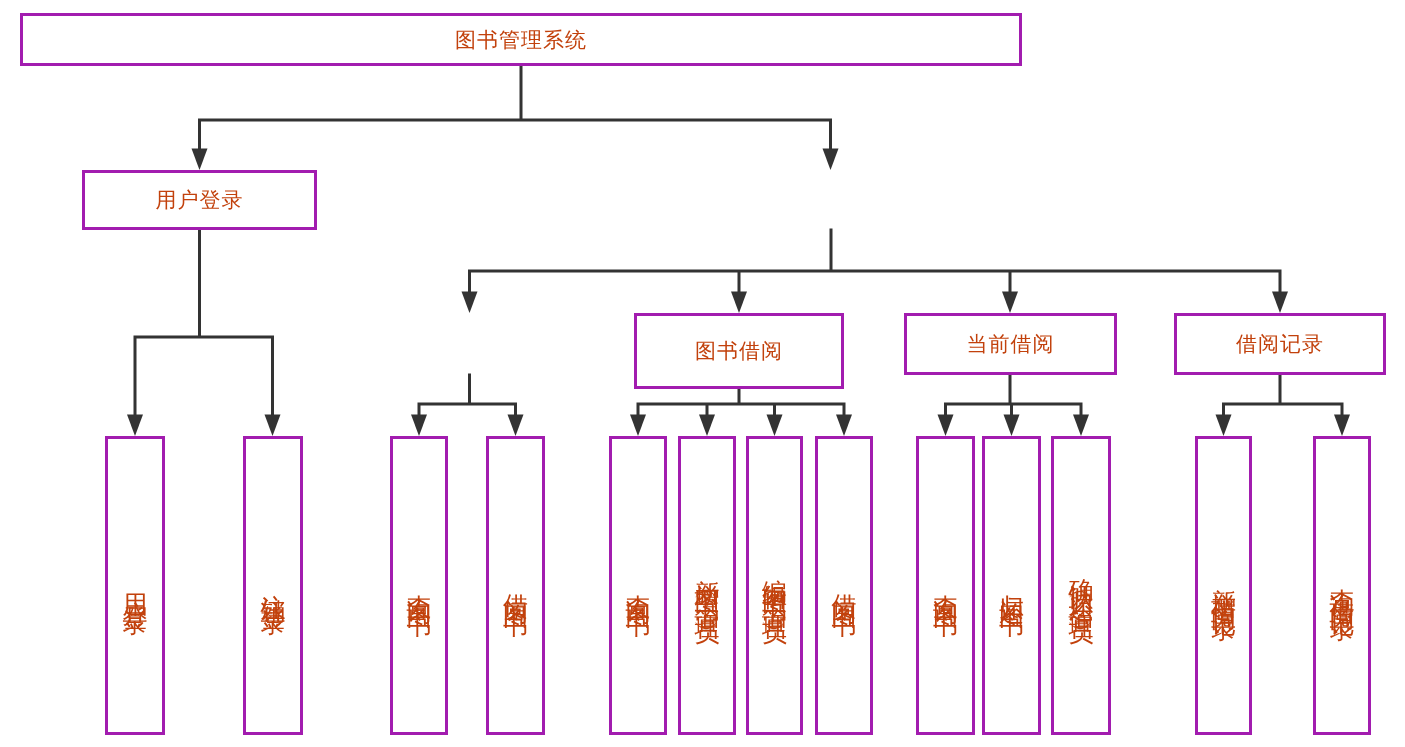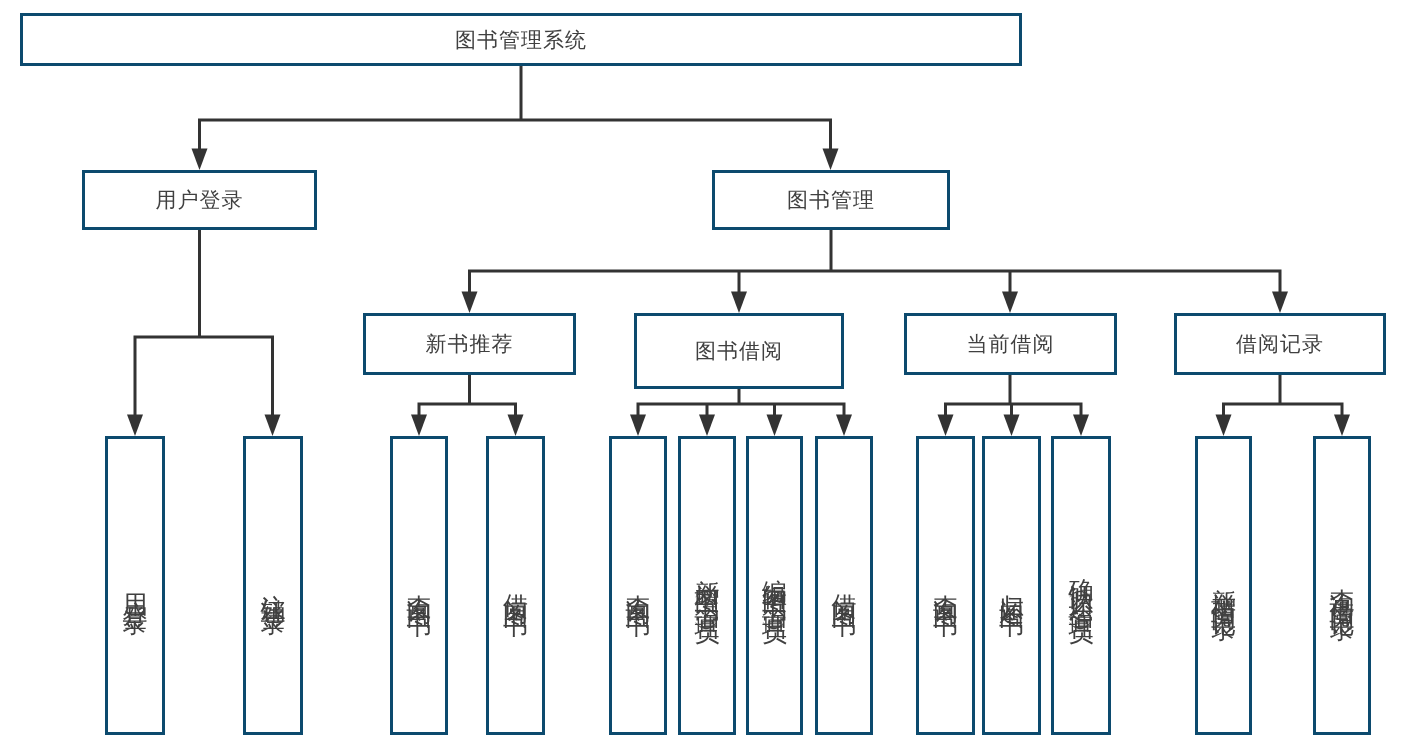--- a/index.html
+++ b/index.html
@@ -16,10 +16,10 @@
   .box{
     position:absolute;
     box-sizing:border-box;
-    border:3px solid #0c4a6e;
+    border:3px solid #a21caf;
     background:#ffffff;
     display:flex;align-items:center;justify-content:center;
-    color:#404040;
+    color:#c2410c;
     z-index:2;
   }
   .hbox{font-size:21px;letter-spacing:1px;}

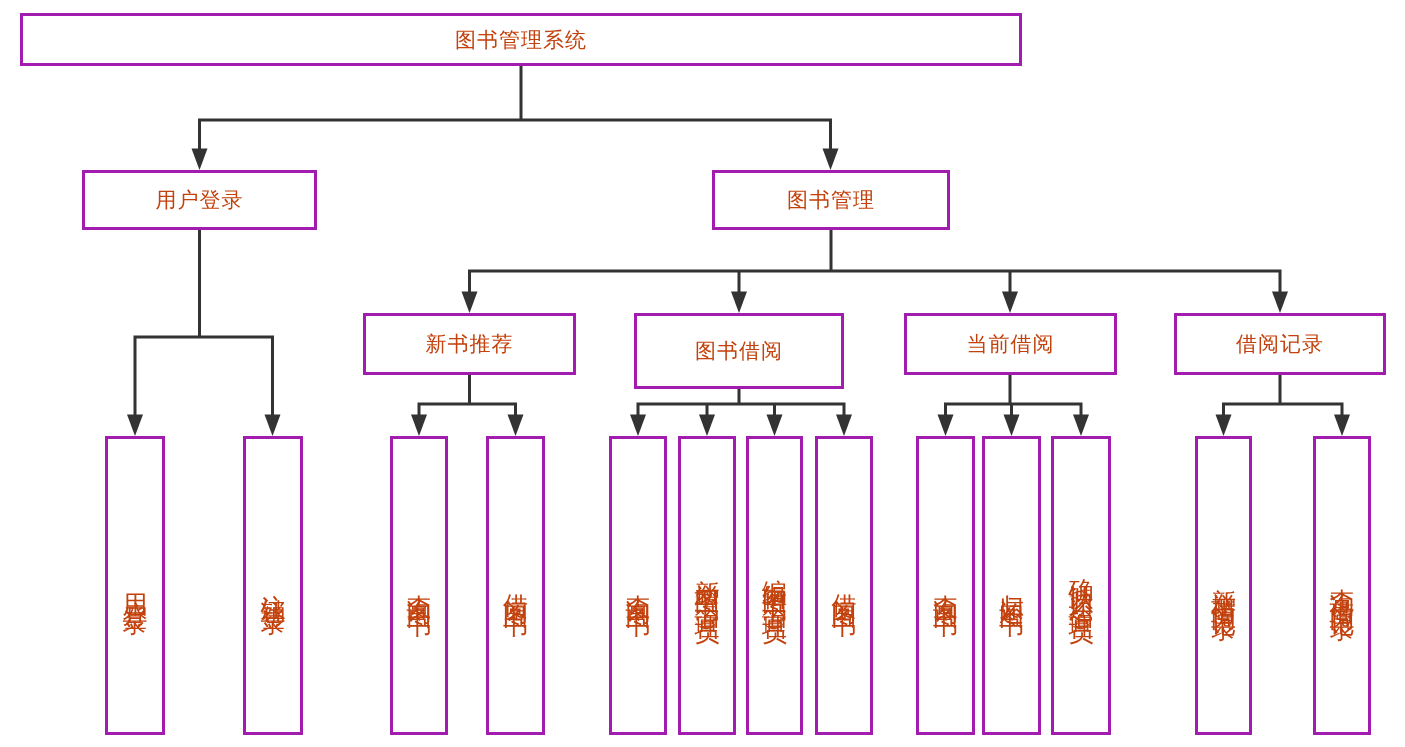--- a/index.html
+++ b/index.html
@@ -97,9 +97,6 @@
   <div class="box hbox" style="left:82px;top:170px;width:235px;height:60px">
     <span>用户登录</span>
   </div>
-  <div class="box hbox" style="left:712px;top:170px;width:238px;height:60px">
-    <span>图书管理</span>
-  </div>
 
   <div class="box hbox" style="left:363px;top:313px;width:213px;height:62px">
     <span>新书推荐</span>

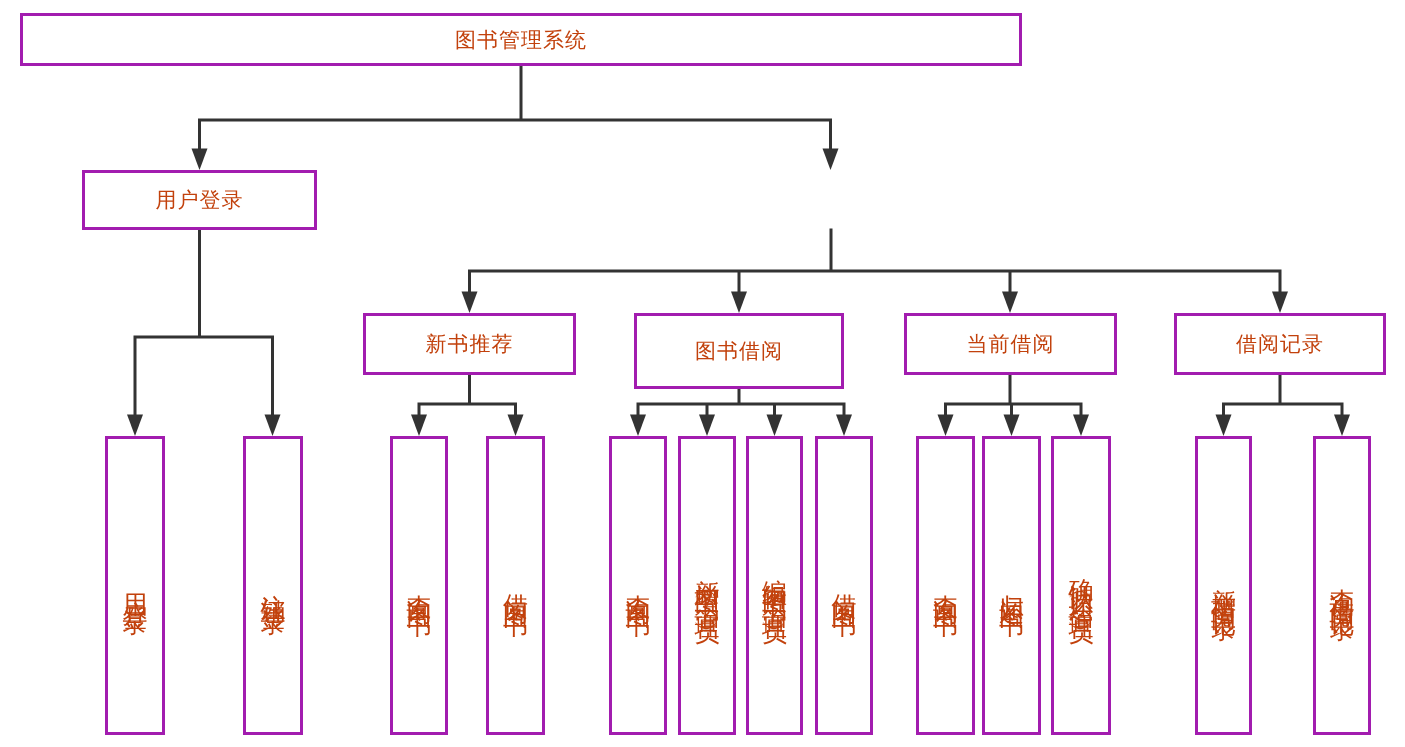--- a/index.html
+++ b/index.html
@@ -98,9 +98,6 @@
     <span>用户登录</span>
   </div>
 
-  <div class="box hbox" style="left:363px;top:313px;width:213px;height:62px">
-    <span>新书推荐</span>
-  </div>
   <div class="box hbox" style="left:634px;top:313px;width:210px;height:76px">
     <span>图书借阅</span>
   </div>

